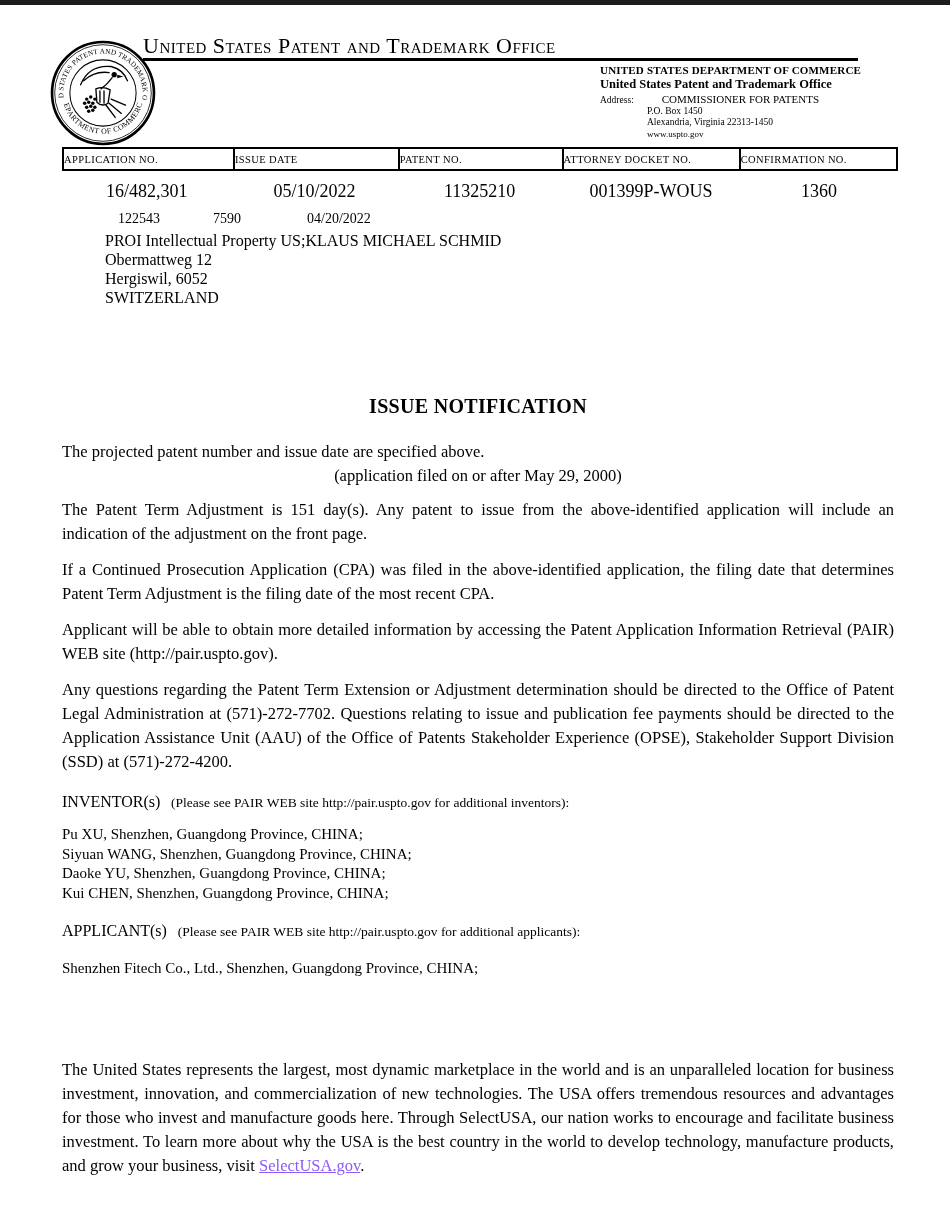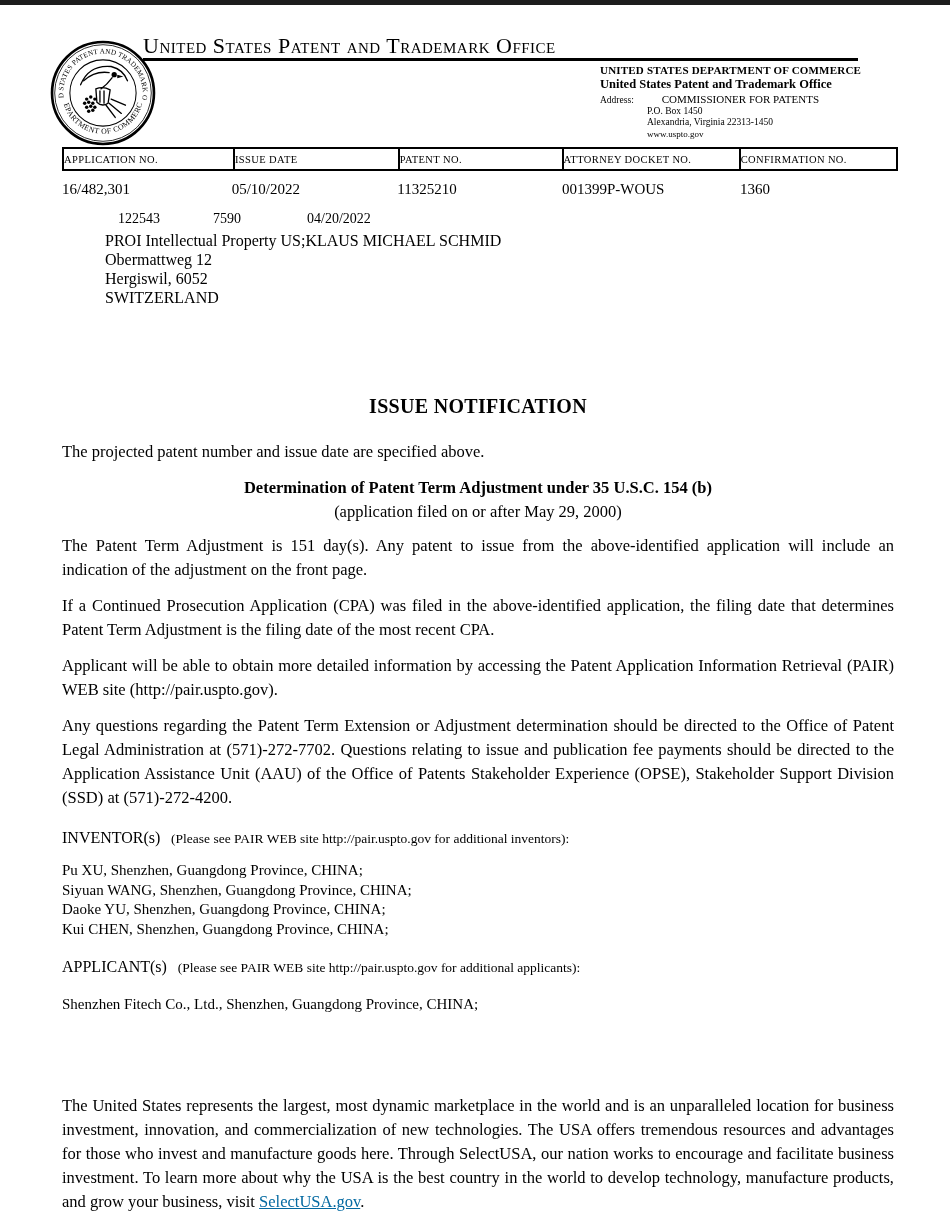--- a/index.html
+++ b/index.html
@@ -37,7 +37,7 @@
   }
   .it-hcell:first-child { border-left:none; }
   .it-vals { display:flex; padding-top:10px; }
-  .it-vcell { font-size:15px; }
+  .it-vcell { font-size:18px; text-align:center; }
   .c0 { width:20.3%; } .c1 { width:19.8%; } .c2 { width:19.7%; } .c3 { width:21.3%; } .c4 { width:18.9%; }
 
   

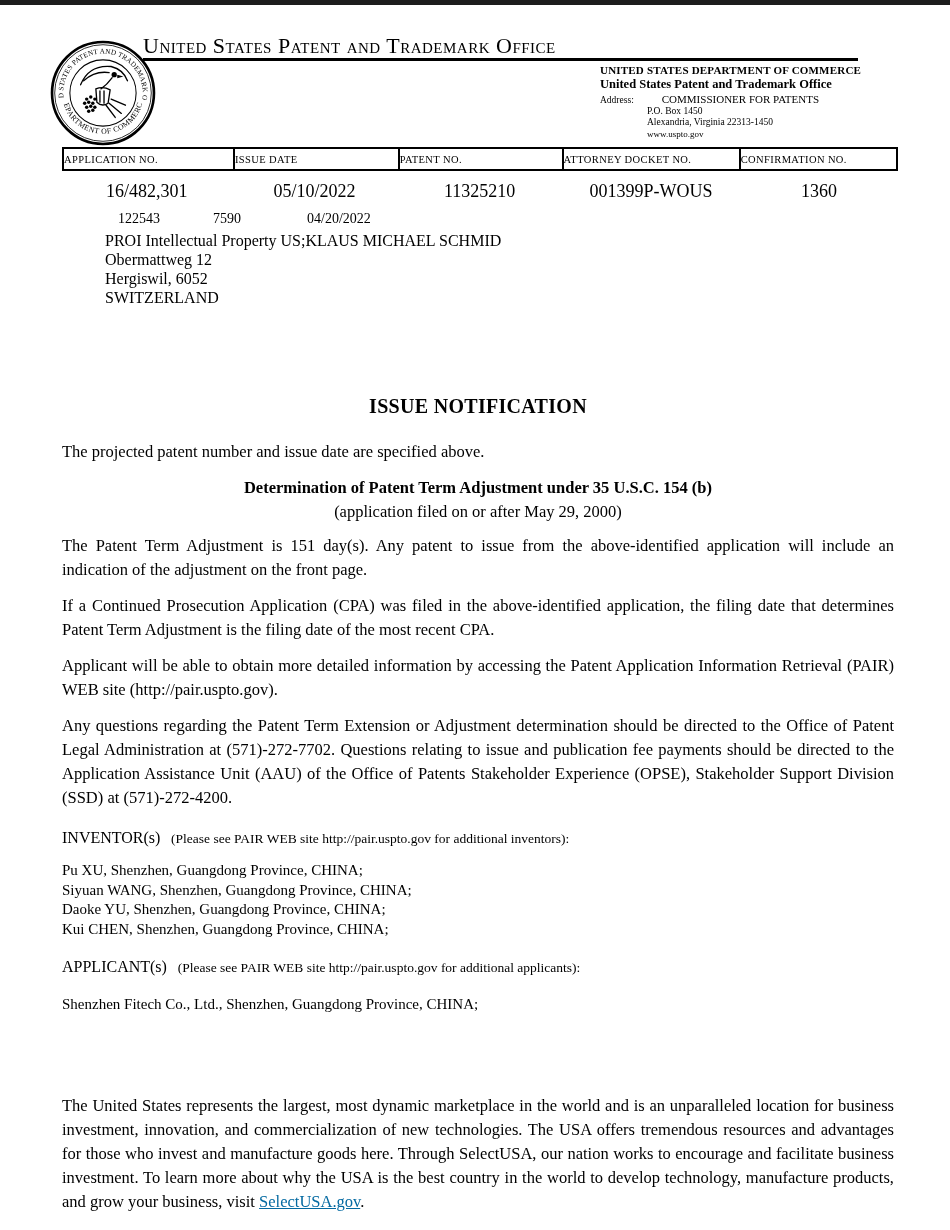--- a/index.html
+++ b/index.html
@@ -162,7 +162,6 @@
 
     <div class="intro">The projected patent number and issue date are specified above.</div>
 
-    <div class="det-head">Determination of Patent Term Adjustment under 35 U.S.C. 154 (b)</div>
     <div class="det-sub">(application filed on or after May 29, 2000)</div>
 
     <p class="para p1">The Patent Term Adjustment is 151 day(s). Any patent to issue from the above-identified application will include an indication of the adjustment on the front page.</p>

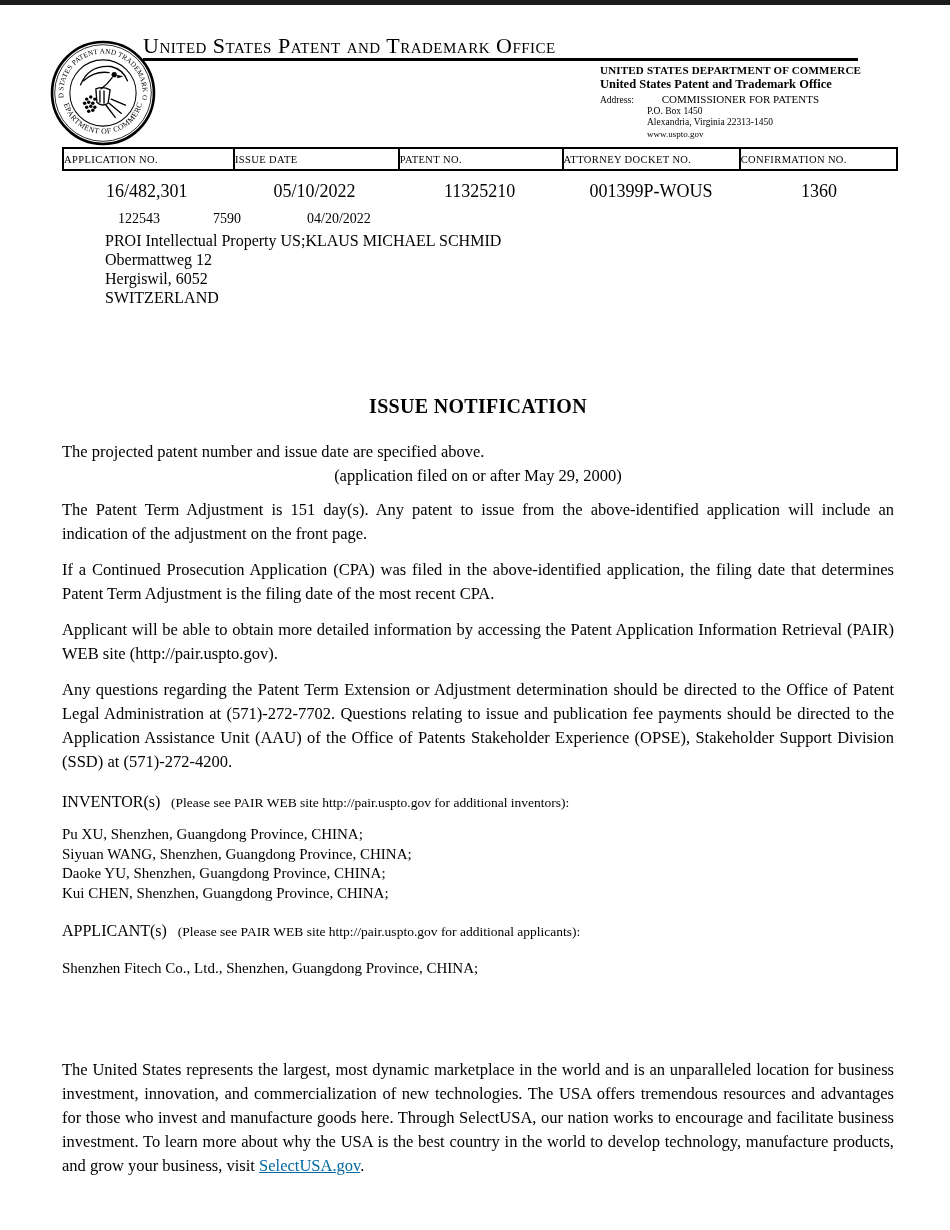--- a/index.html
+++ b/index.html
@@ -63,7 +63,7 @@
   .app-line { margin-top:12px; font-size:15px; }
 
   .selectusa { margin-top:78px; text-align:justify; }
-  .selectusa-link { text-decoration:underline; color:#0369a1; cursor:pointer; }
+  .selectusa-link { text-decoration:underline; color:#8b5cf6; cursor:pointer; }
 </style>
 </head>
 <body>

